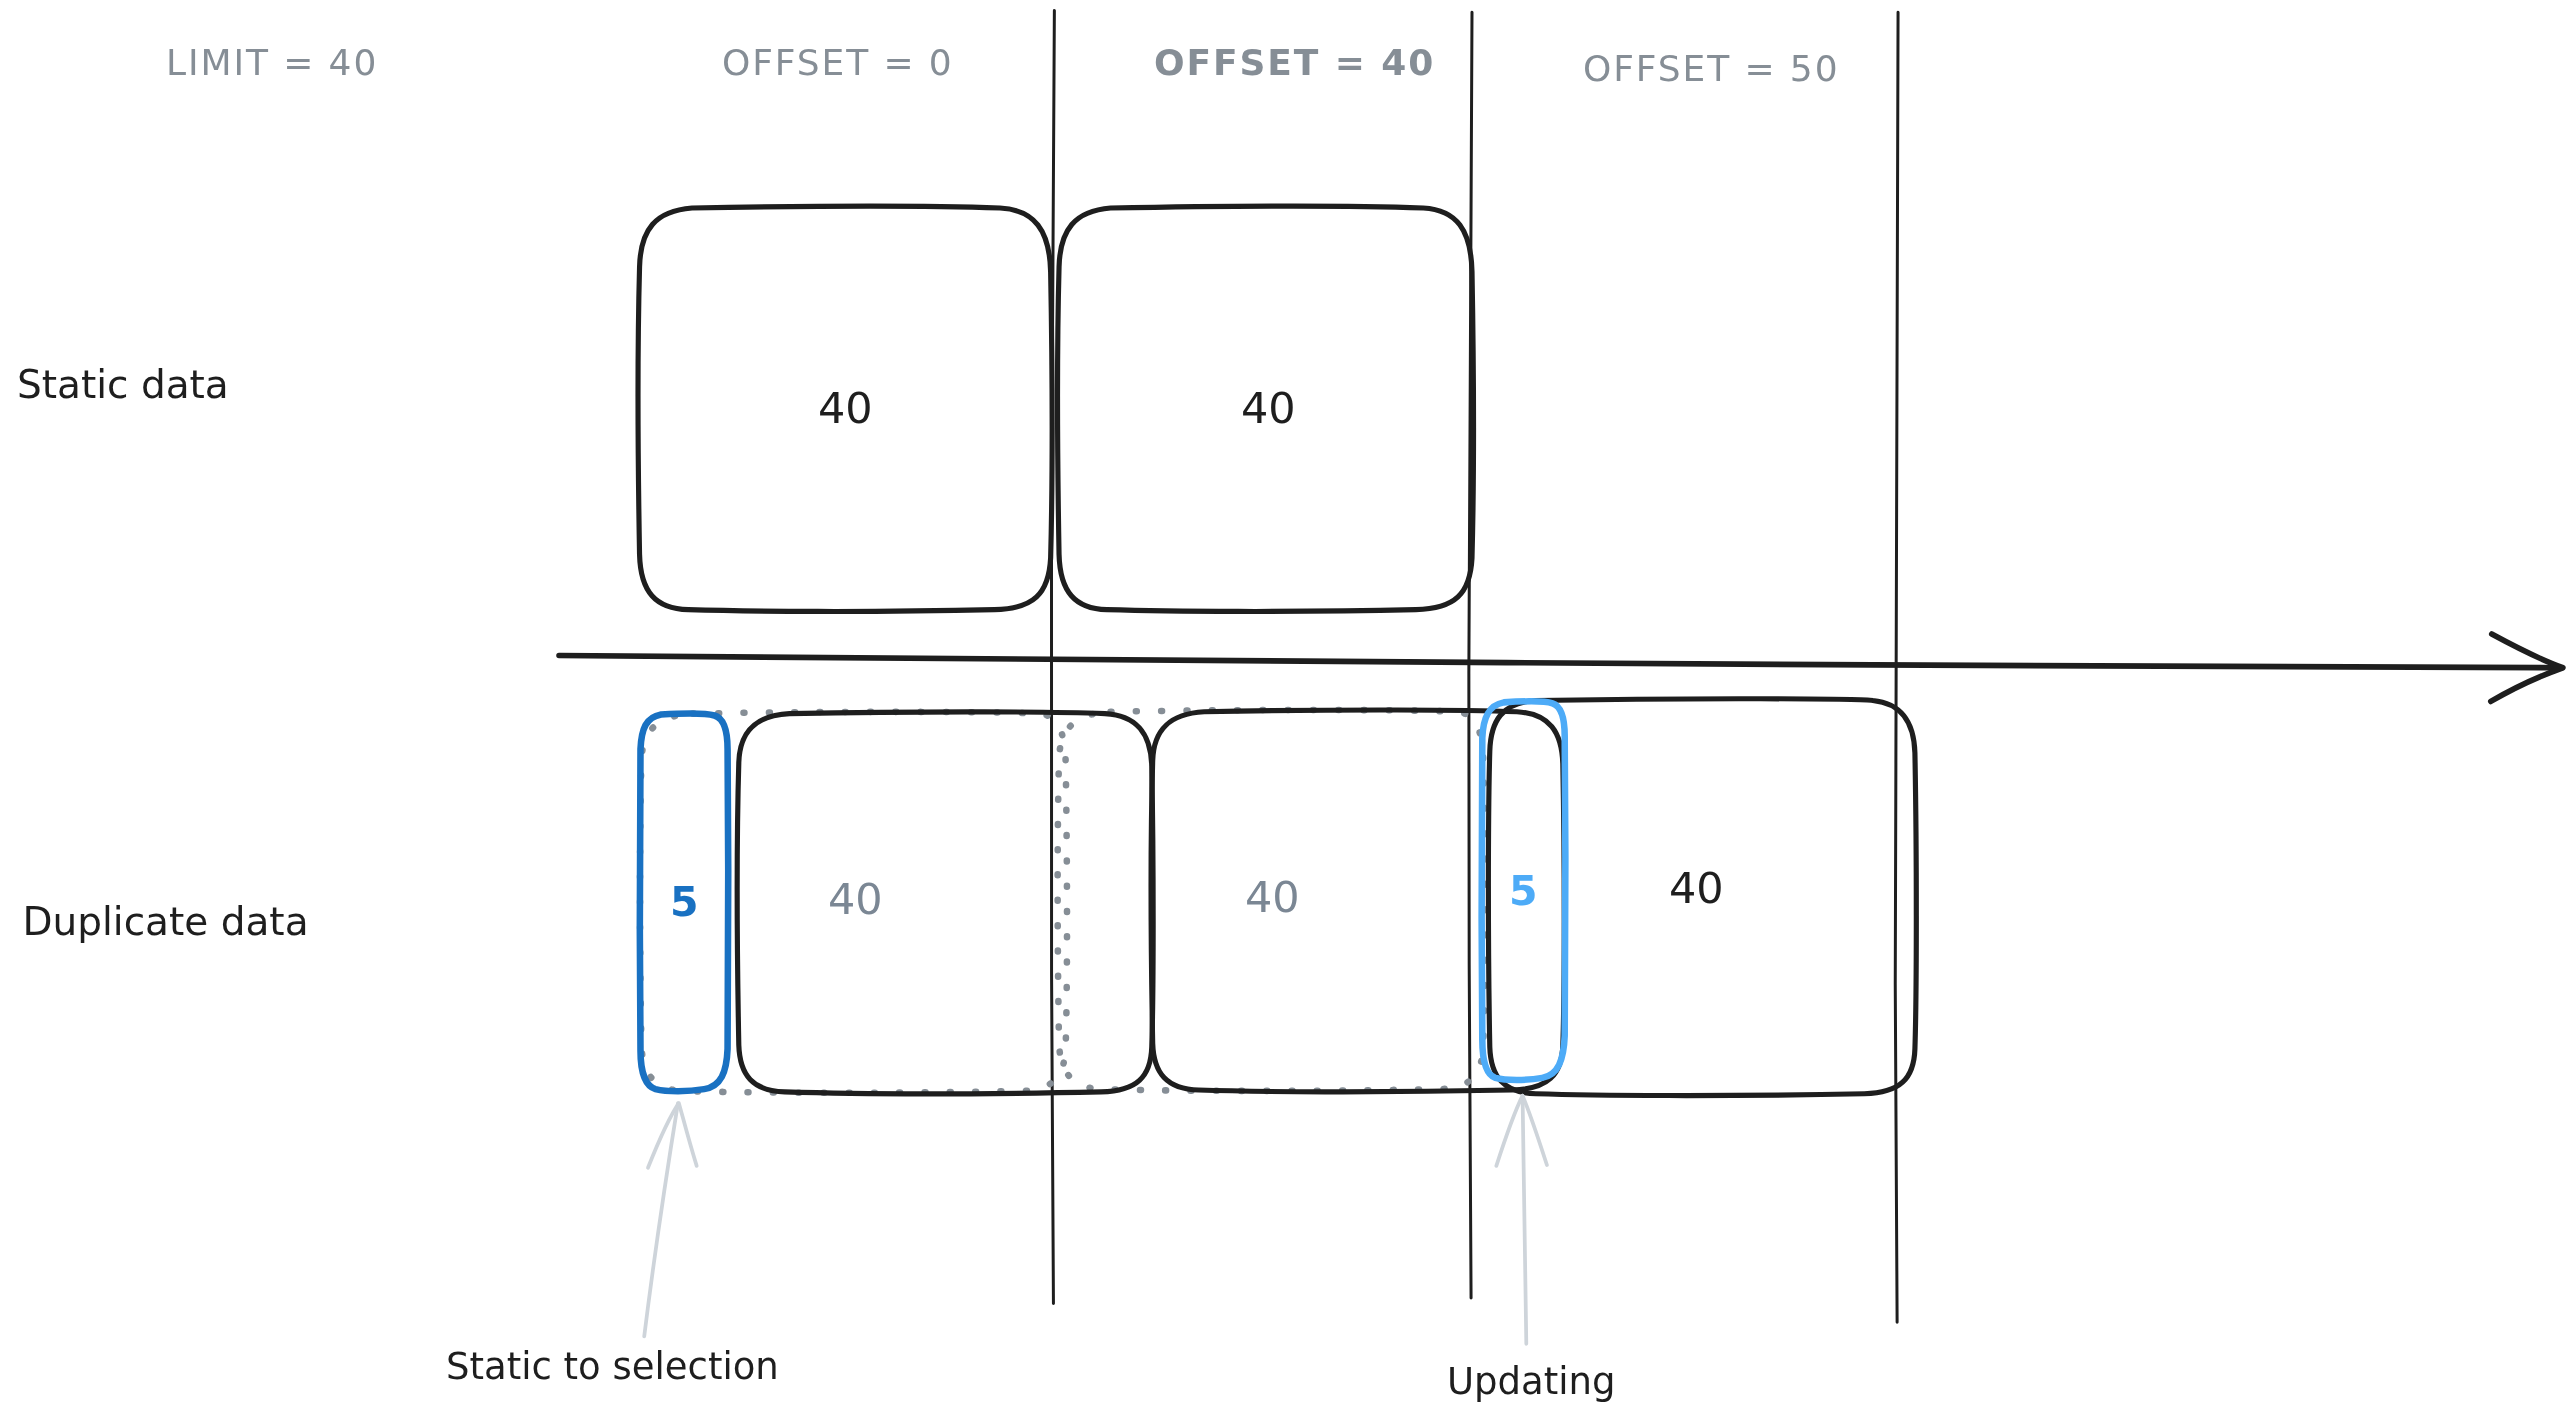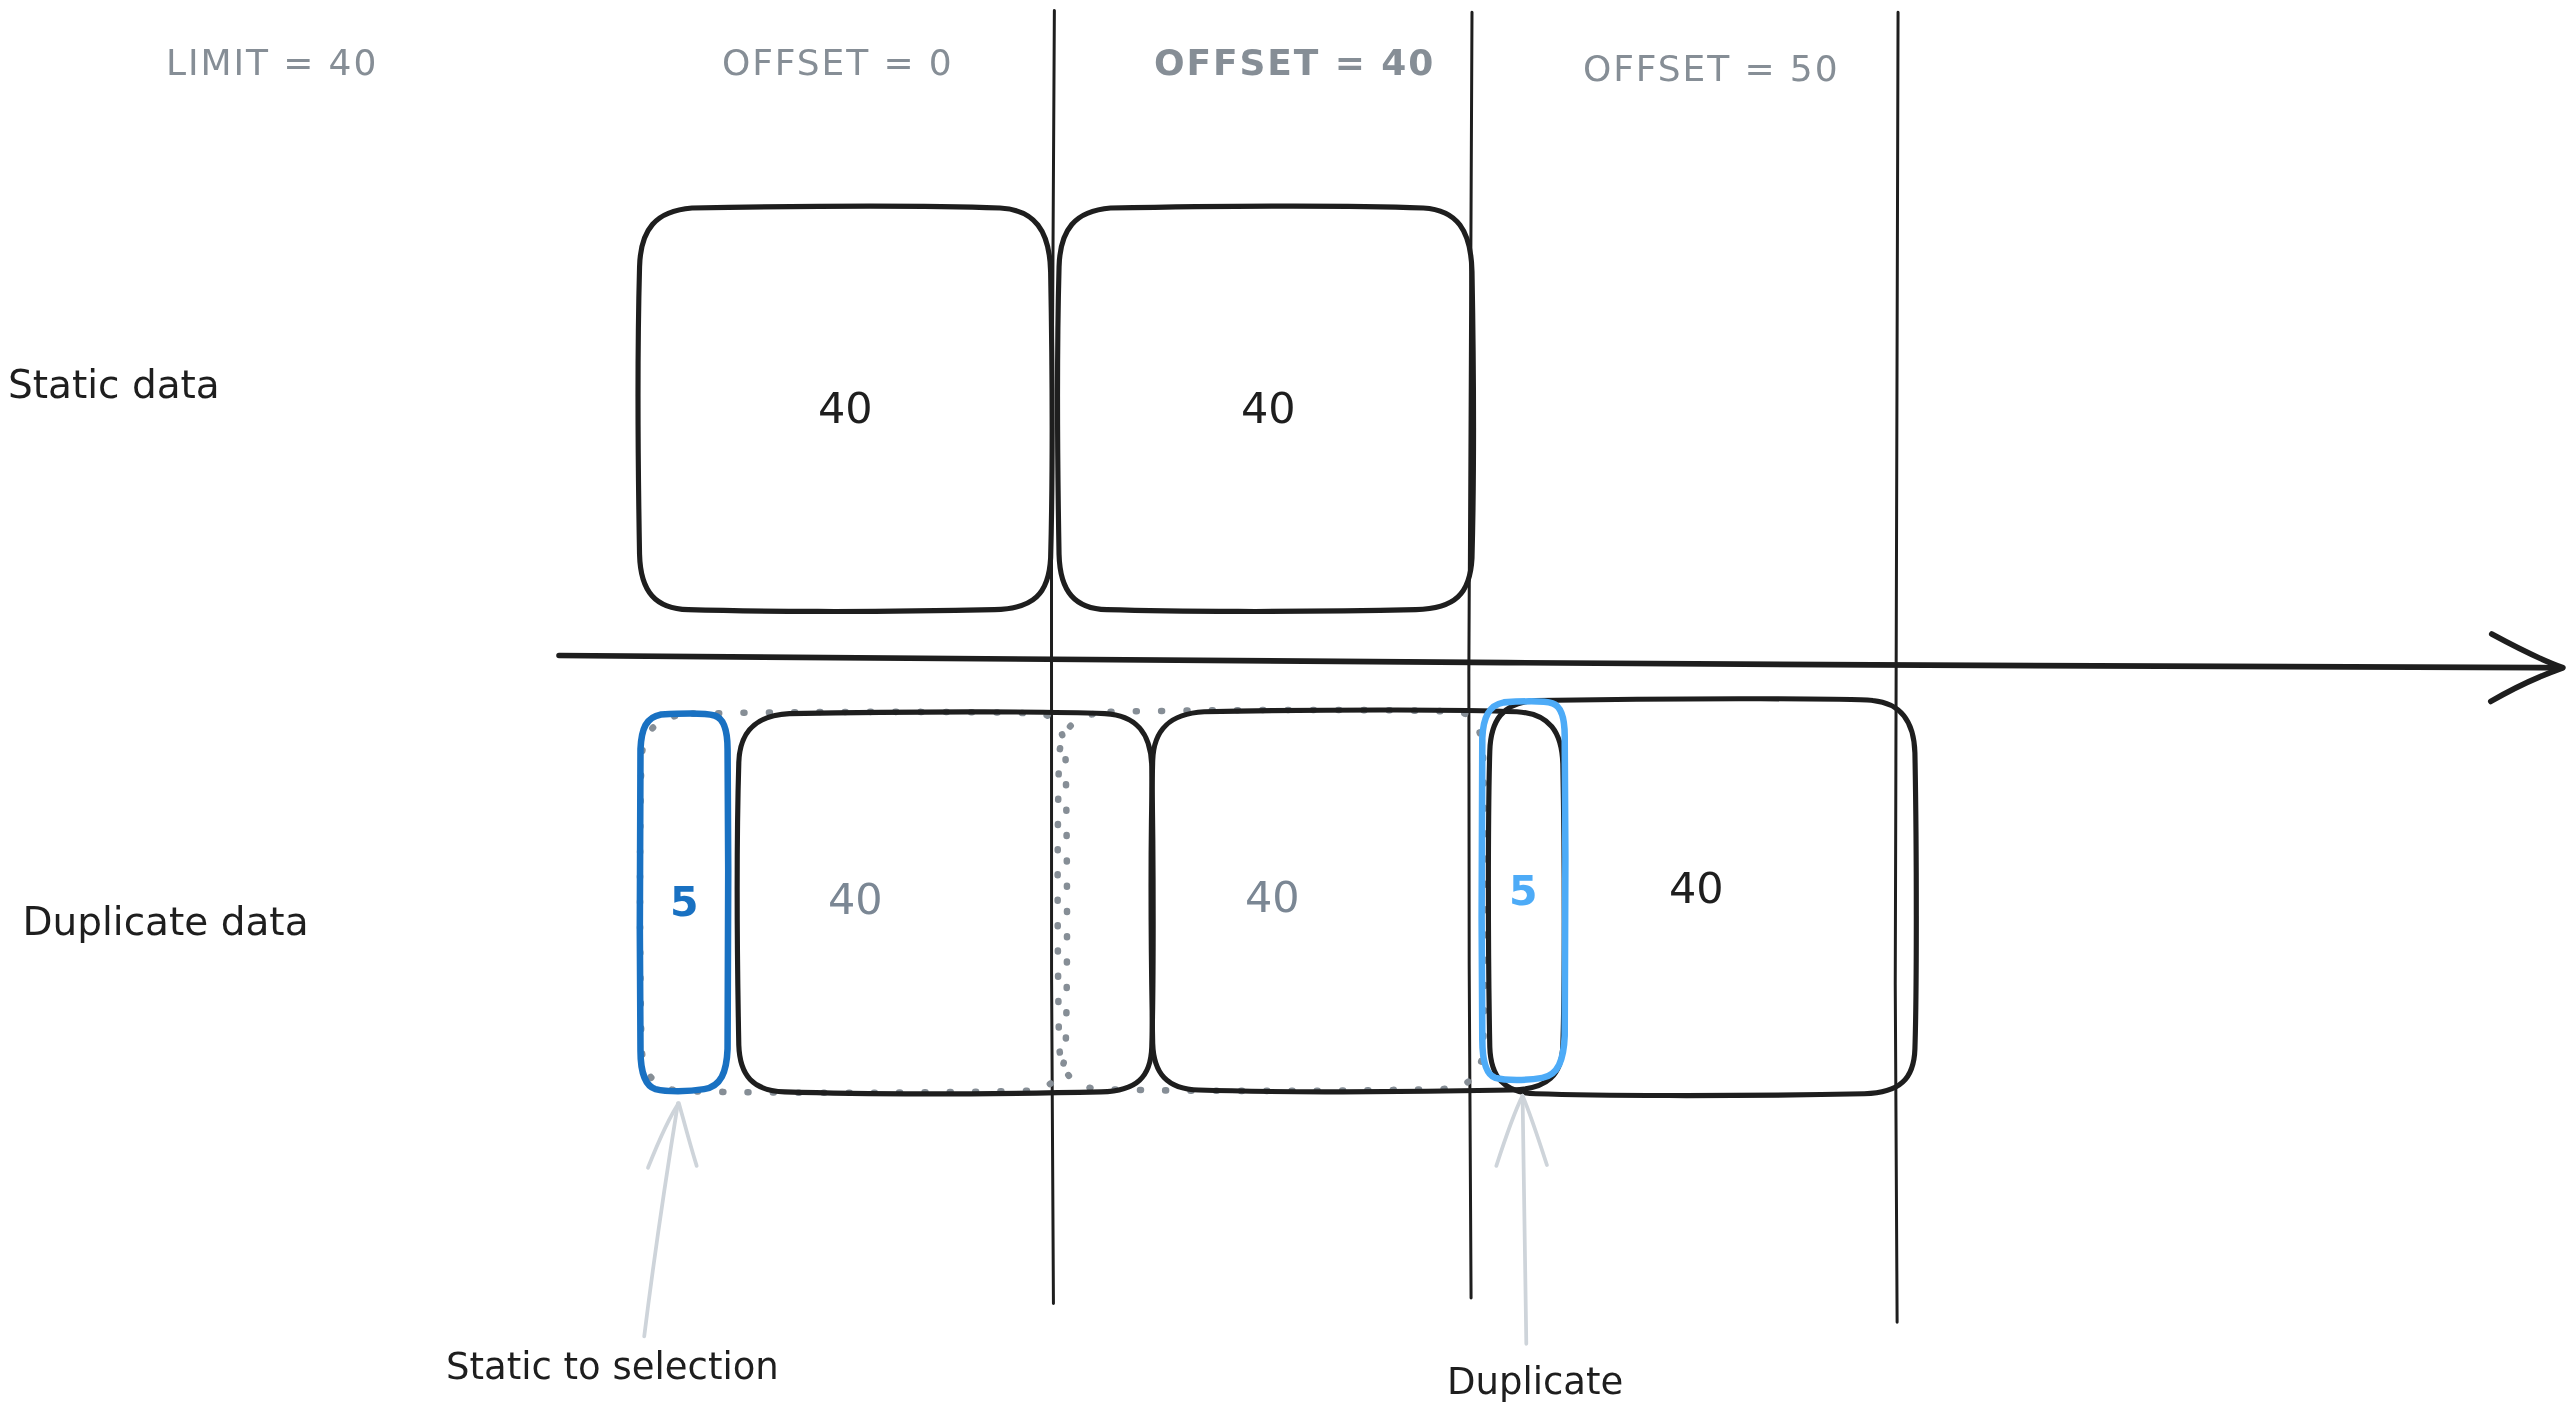--- a/index.html
+++ b/index.html
@@ -191,7 +191,7 @@
   <div class="txt hdr-label" style="left:1141px; top:45px;font-weight:bold;">OFFSET = 40</div>
   <div class="txt hdr-label" style="left:1570px; top:51px;">OFFSET = 50</div>
 
-  <div class="txt row-label" style="left:8px; top:365px;">Static data</div>
+  <div class="txt row-label" style="left:17px; top:365px;">Static data</div>
   <div class="txt row-label" style="left:22.5px; top:902px;">Duplicate data</div>
 
   <div class="txt box-num-black" style="left:818px; top:387px;">40</div>

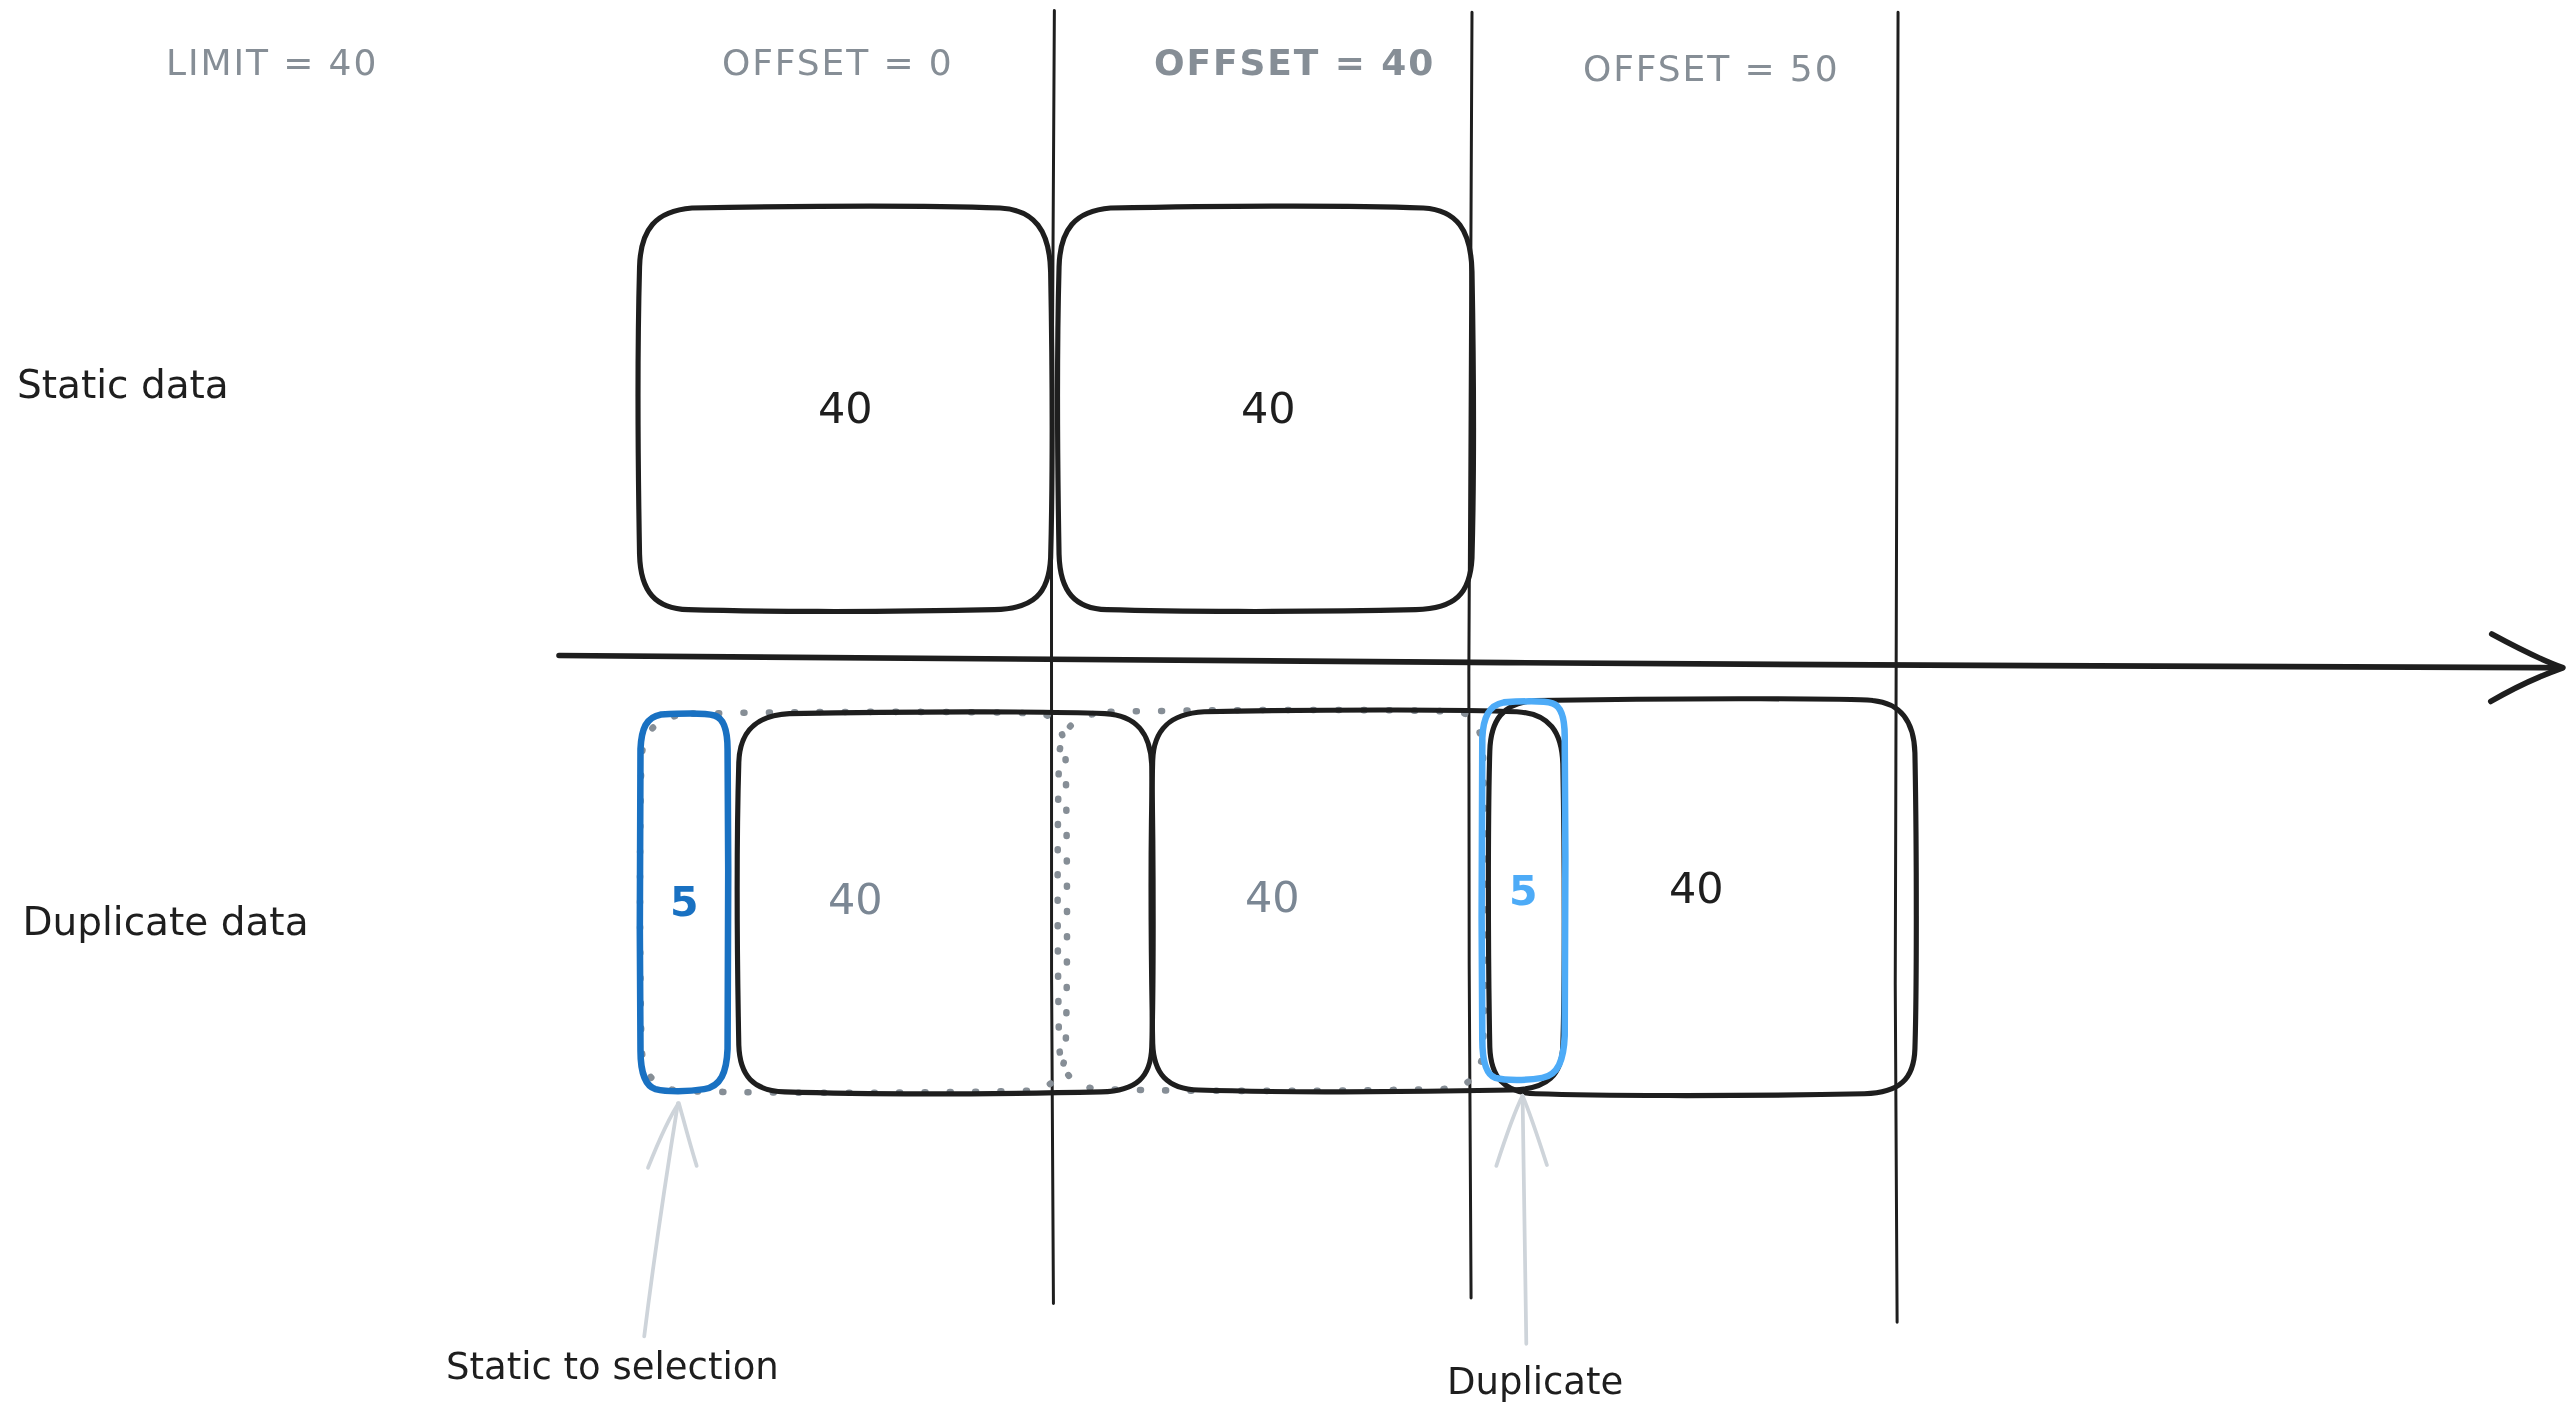--- a/index.html
+++ b/index.html
@@ -204,7 +204,7 @@
   <div class="txt box-num-black" style="left:1669px; top:867px;">40</div>
 
   <div class="txt annot-label" style="left:446px; top:1348px;">Static to selection</div>
-  <div class="txt annot-label" style="left:1447px; top:1363px;">Duplicate</div>
+  <div class="txt annot-label" style="left:1447px; top:1363px;">Updating</div>
 
 </div>
 

